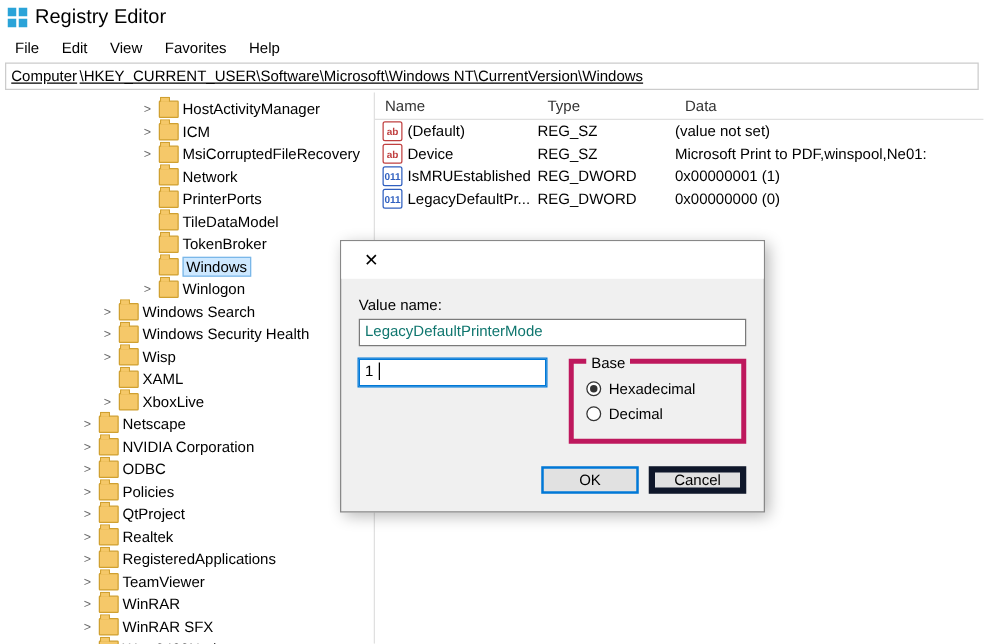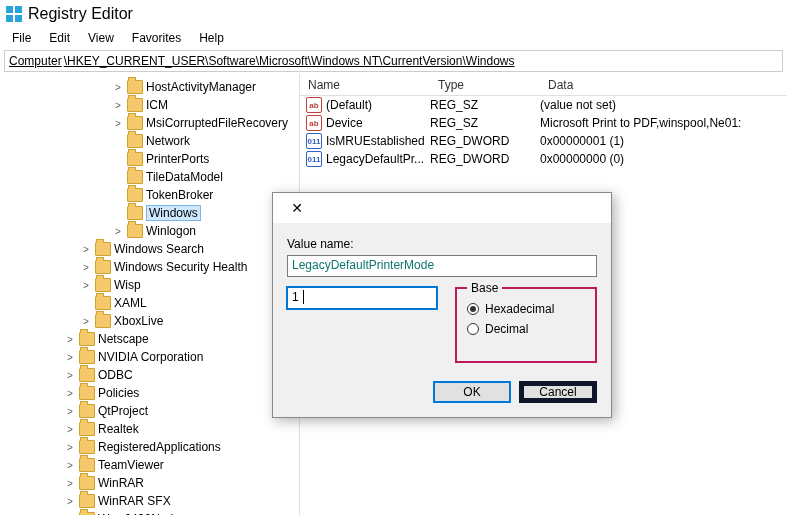--- a/index.html
+++ b/index.html
@@ -44,7 +44,7 @@
   .dialog .row2 { display:flex; gap:18px; margin-top:10px; }
   .dialog .leftcol { flex:0 0 150px; }
   .dialog .leftcol .txtfield { border:1px solid #0078d7; outline:1px solid #0078d7; }
-  .dialog .fieldset { border:2px solid #be185d; padding:6px 10px 22px; }
+  .dialog .fieldset { border:4px solid #be185d; padding:6px 10px 10px; }
   .dialog .fieldset .legend { position:relative; top:-14px; background:#f0f0f0; padding:0 4px; display:inline-block; }
   .dialog .fieldset .opts { margin-top:-10px; }
   .dialog .opt { display:flex; align-items:center; gap:6px; height:20px; }

